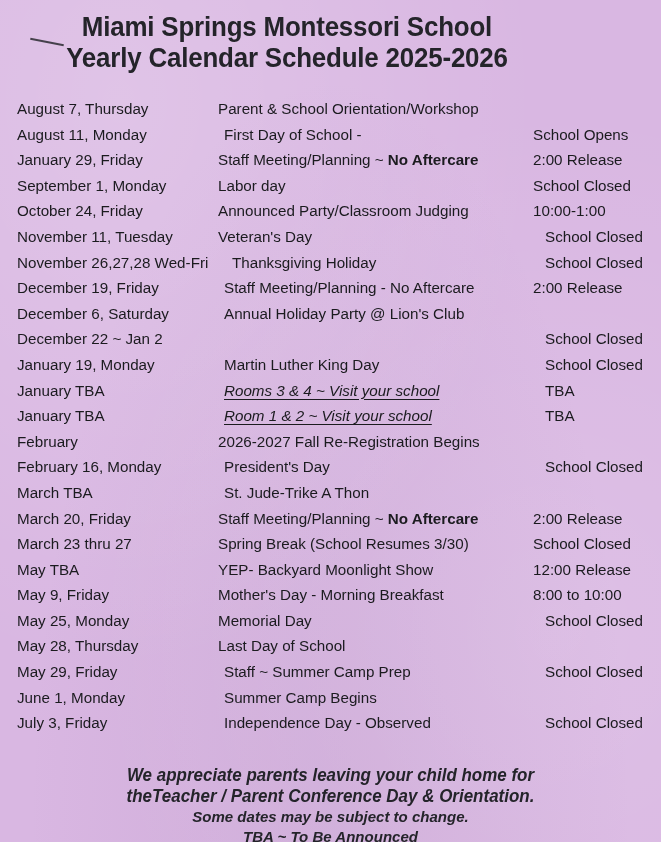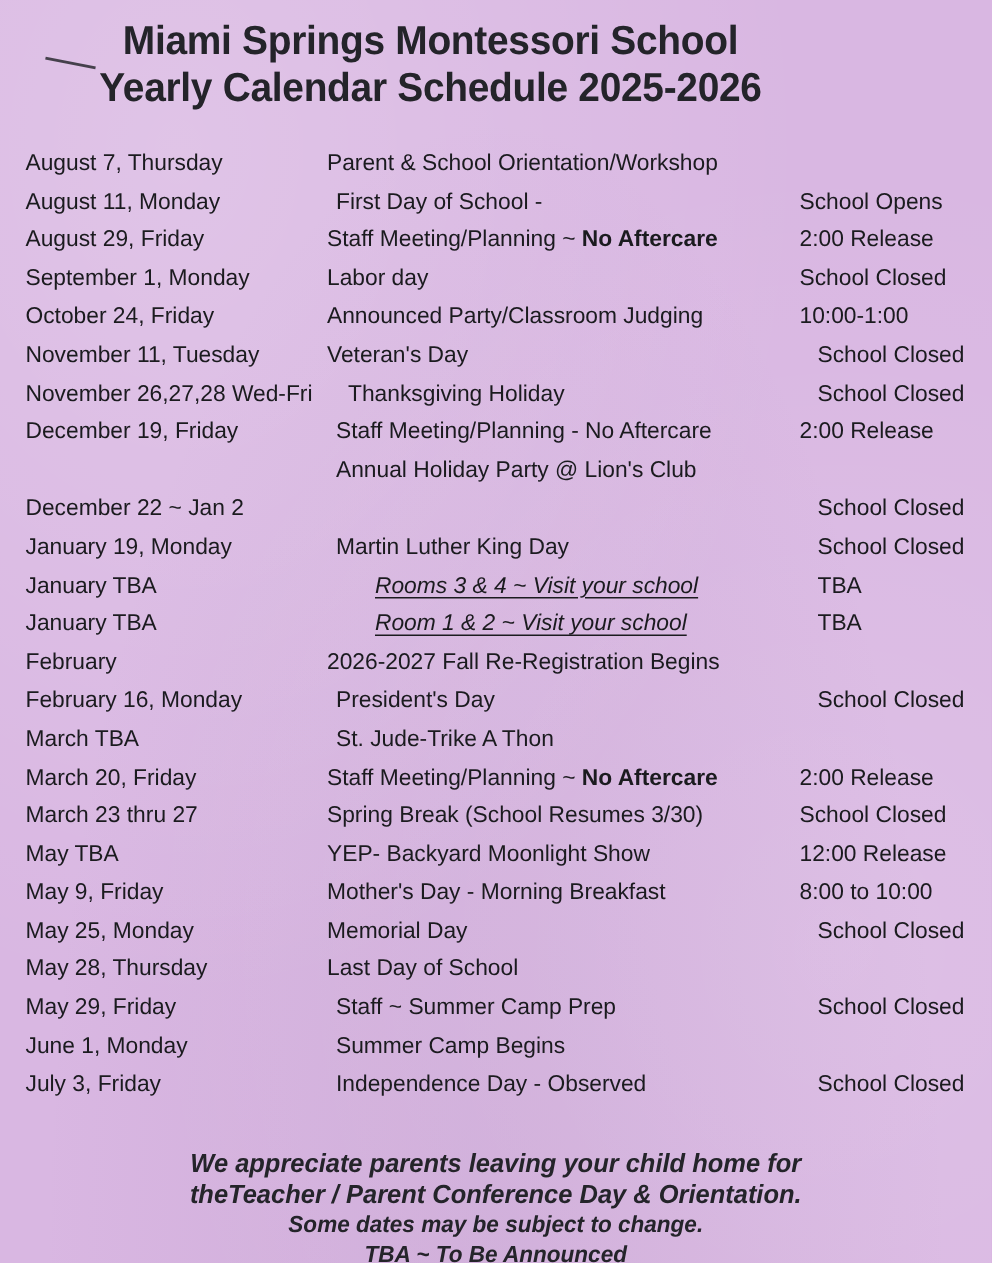--- a/index.html
+++ b/index.html
@@ -142,7 +142,7 @@
       <span class="col-note">School Opens</span>
     </div>
     <div class="row">
-      <span class="col-date">August 29, Friday</span>
+      <span class="col-date">January 29, Friday</span>
       <span class="col-desc"><span>Staff Meeting/Planning  ~ </span><span class="em-bold">No Aftercare</span></span>
       <span class="col-note">2:00 Release</span>
     </div>

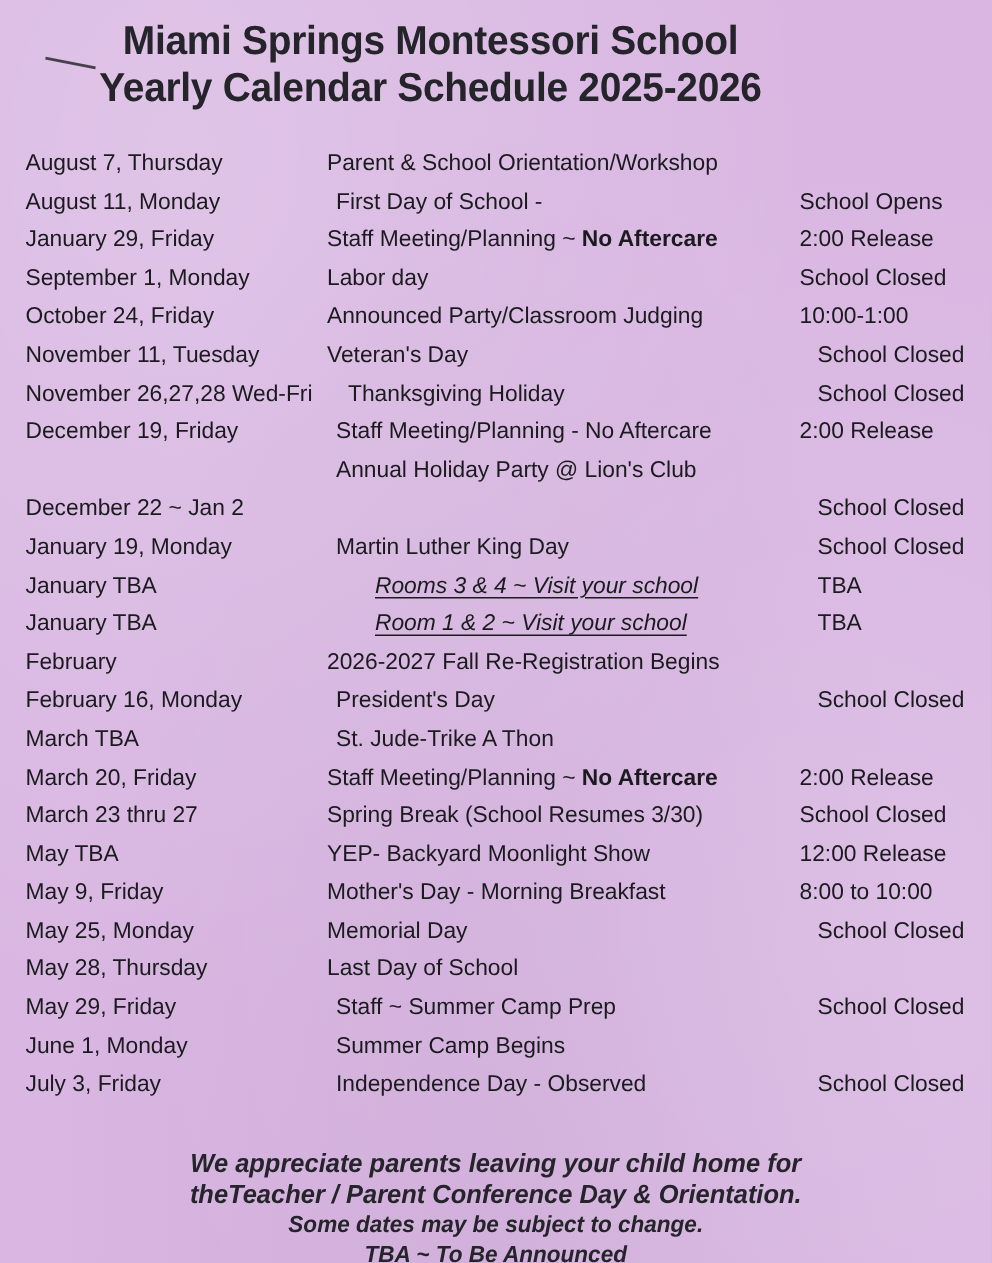--- a/index.html
+++ b/index.html
@@ -172,6 +172,7 @@
       <span class="col-note">2:00 Release</span>
     </div>
     <div class="row indent-desc">
+      <span class="col-date">December 6, Saturday</span>
       <span class="col-desc"><span>Annual  Holiday Party @  Lion's Club</span></span>
       <span class="col-note"></span>
     </div>

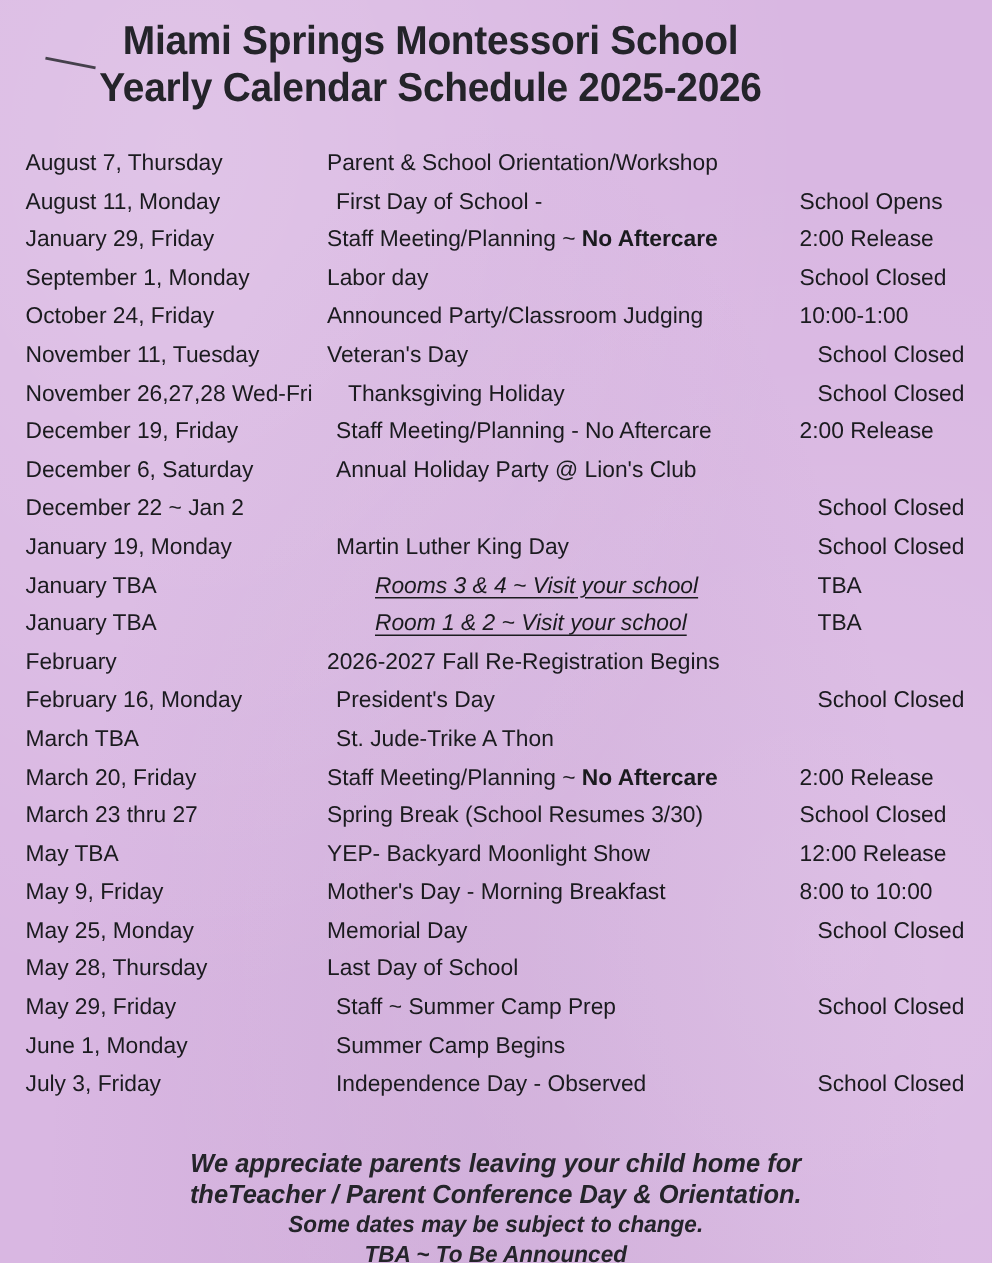--- a/index.html
+++ b/index.html
@@ -91,7 +91,6 @@
     font-style: italic;
     text-decoration: underline;
     text-underline-offset: 3px;
-    margin-left: 26px;
   }
 
   .footer {

